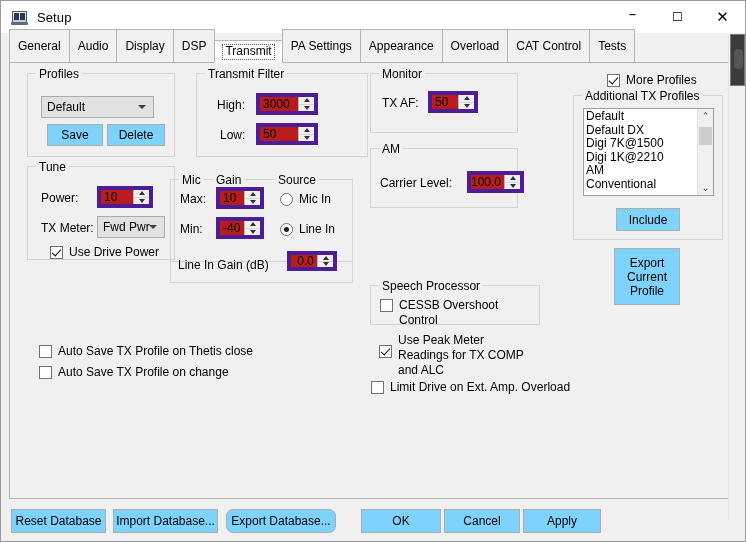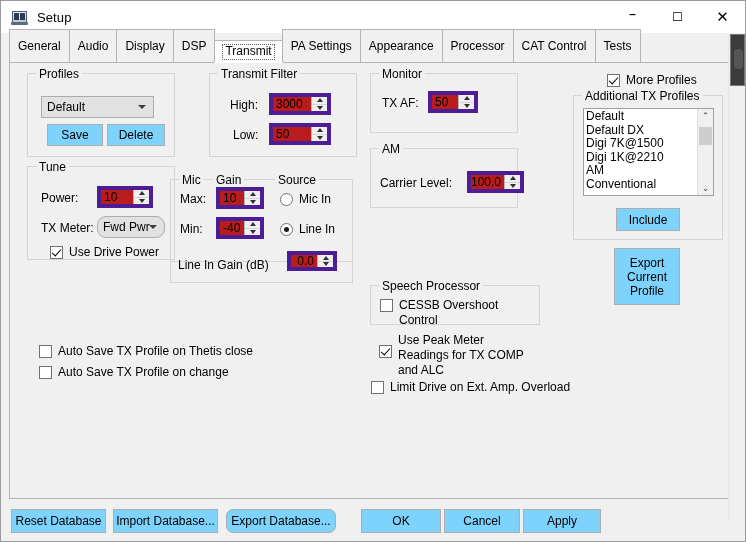--- a/index.html
+++ b/index.html
@@ -369,7 +369,7 @@
         <span class="lbl">Appearance</span>
       </div>
     <div class="tab">
-        <span class="lbl">Processor</span>
+        <span class="lbl">Overload</span>
       </div>
     <div class="tab">
         <span class="lbl">CAT Control</span>

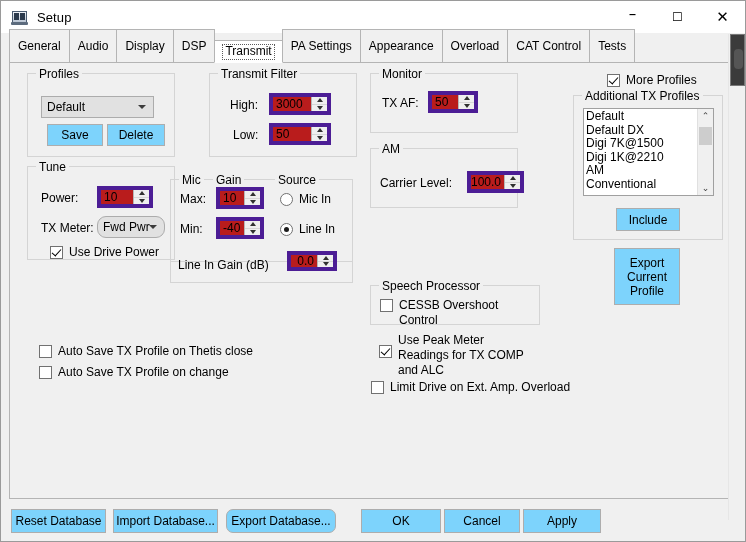--- a/index.html
+++ b/index.html
@@ -416,7 +416,7 @@
       </div>
     </div>
 
-    <div class="group" style="left:199px; top:10px; width:148px; height:84px;">
+    <div class="group" style="left:186px; top:10px; width:172px; height:84px;">
       <div class="cap">Transmit Filter</div>
       <div class="lbl-static" style="left:20px; top:24px;">High:</div>
       <div class="spin" style="left:59px; top:19px; width:62px; height:22px;">

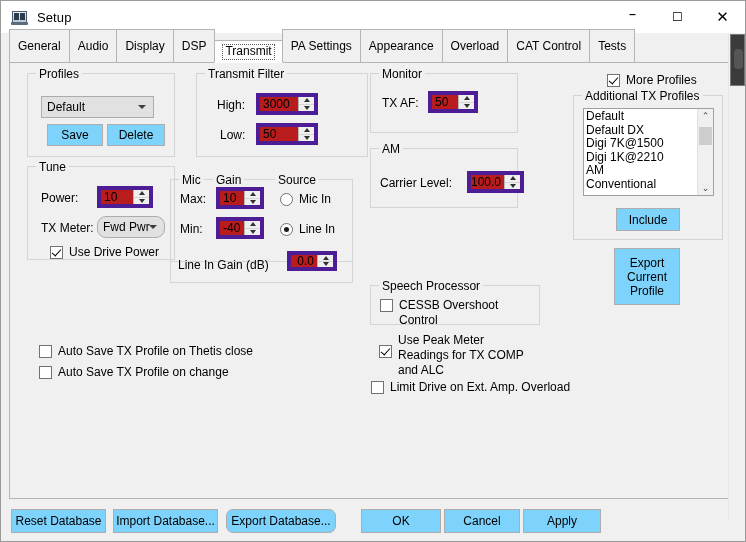--- a/index.html
+++ b/index.html
@@ -406,7 +406,7 @@
         </div>
       </div>
       <div class="lbl-static" style="left:13px; top:54px;">TX Meter:</div>
-      <div class="combo" style="left:69px; top:49px; width:68px; height:22px;border-radius:9px;">
+      <div class="combo" style="left:69px; top:49px; width:68px; height:22px;">
         <span>Fwd Pwr</span>
         <span class="arrow"></span>
       </div>

